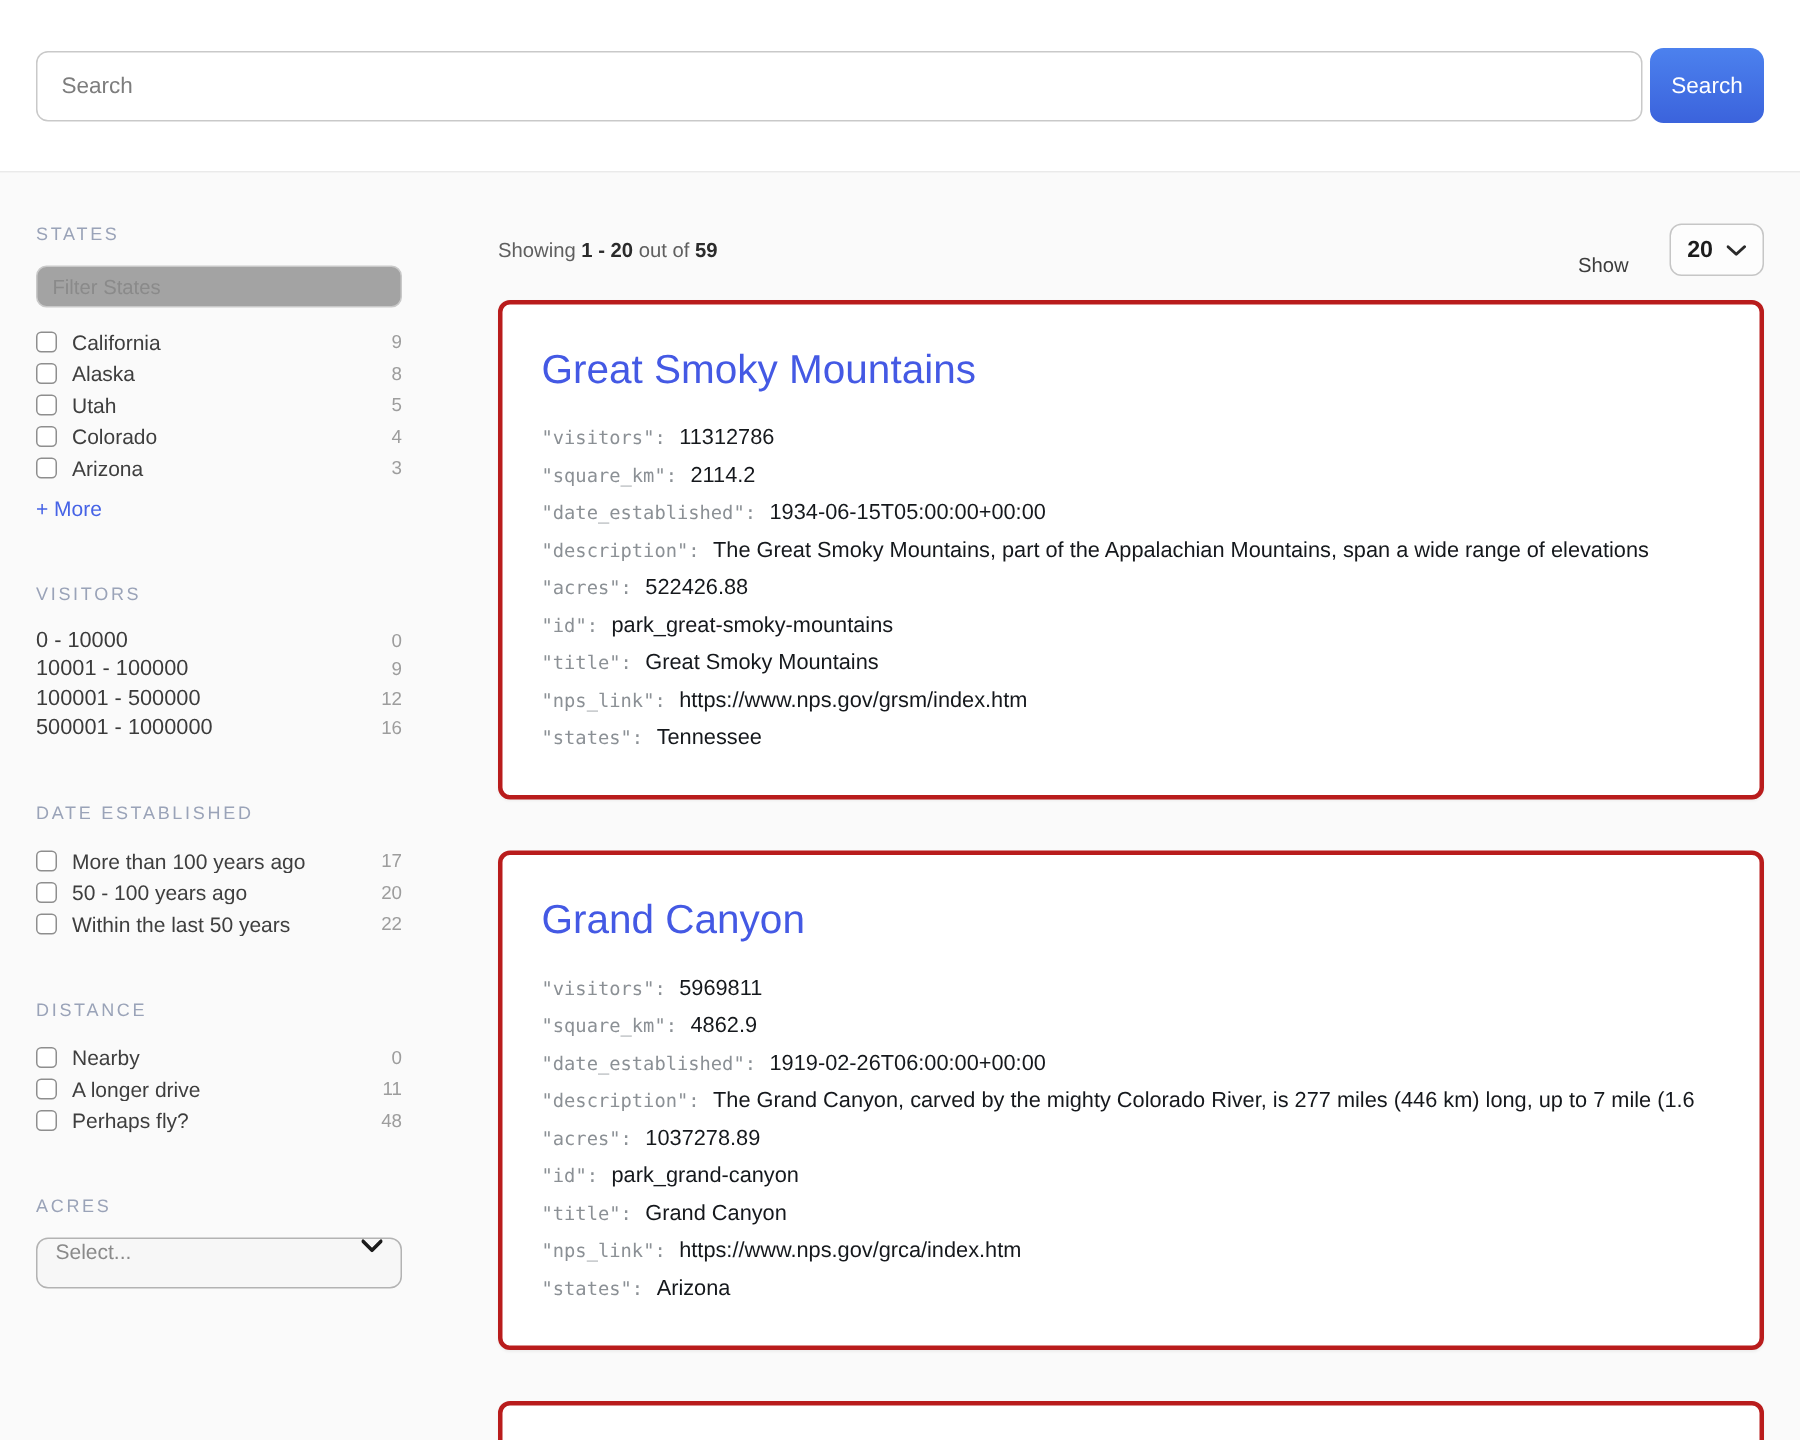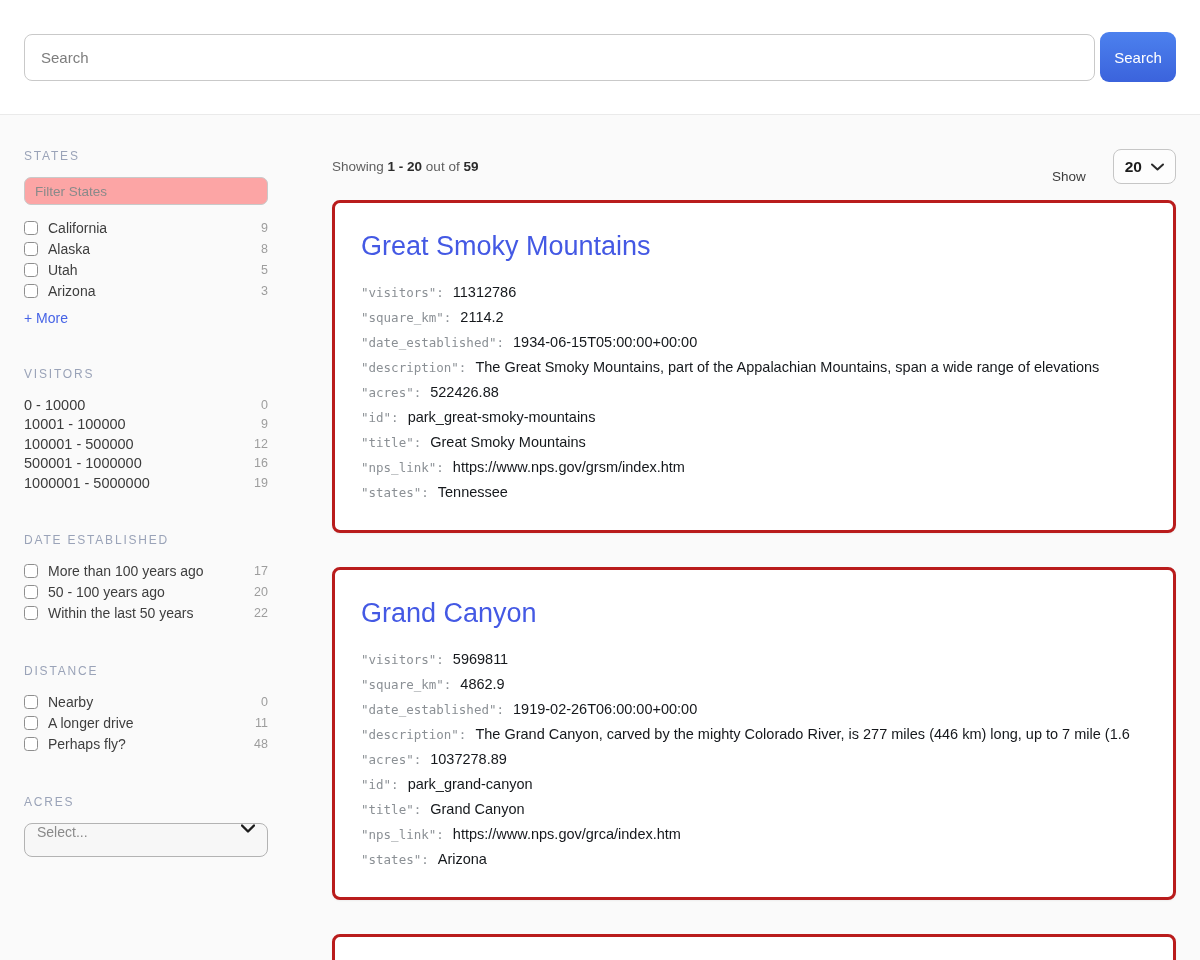--- a/index.html
+++ b/index.html
@@ -79,7 +79,7 @@
     color: #444;
     padding: 0 10px;
     outline: none;
-    background: #fca5a5;
+    background: #a3a3a3;
     margin-bottom: 12px;
   }
   .filter-input::placeholder { color: #8a8a8a; }

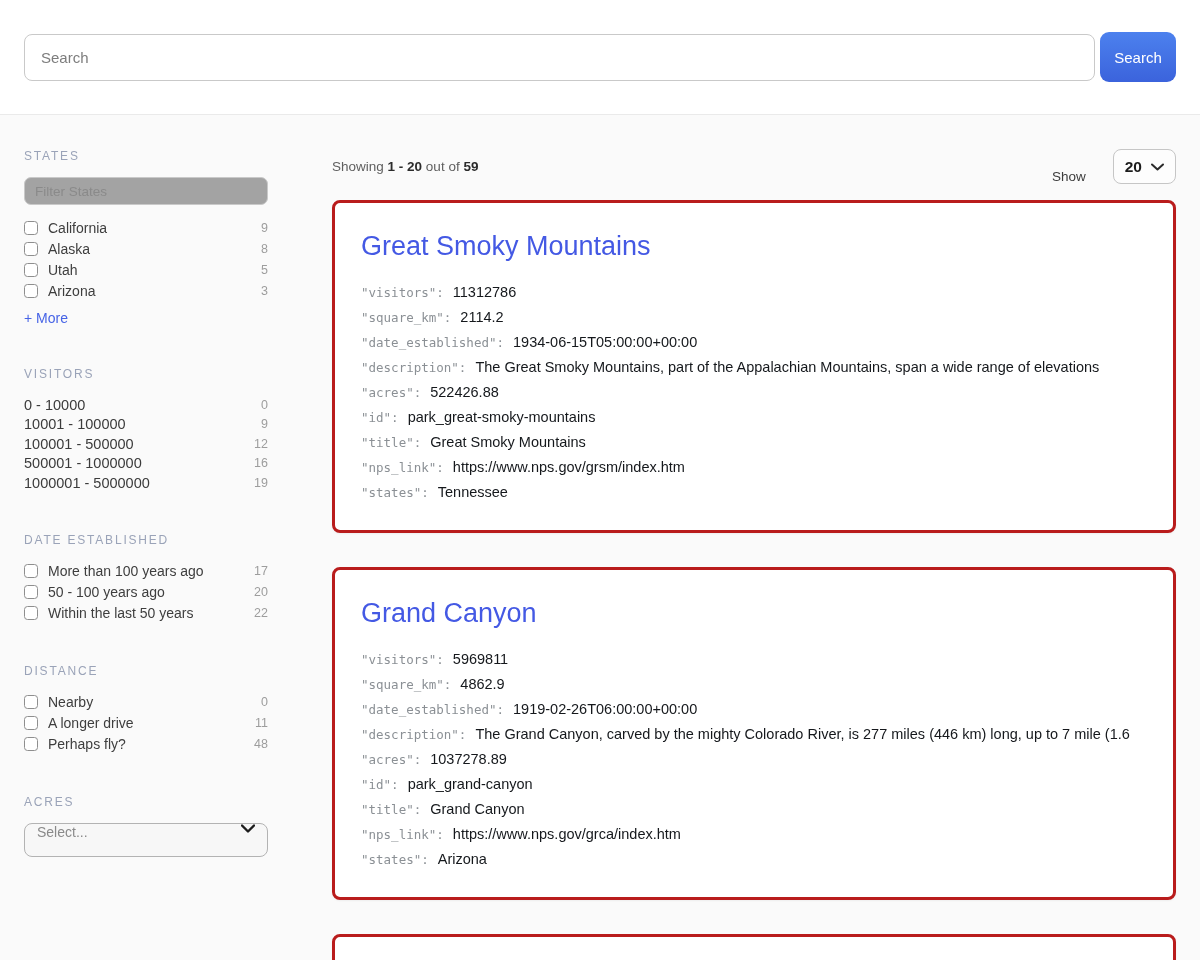--- a/index.html
+++ b/index.html
@@ -255,6 +255,11 @@
       </div>
       <div class="facet-row">
         <span class="checkbox"></span>
+        <span class="facet-label">Colorado</span>
+        <span class="facet-count">4</span>
+      </div>
+      <div class="facet-row">
+        <span class="checkbox"></span>
         <span class="facet-label">Arizona</span>
         <span class="facet-count">3</span>
       </div>

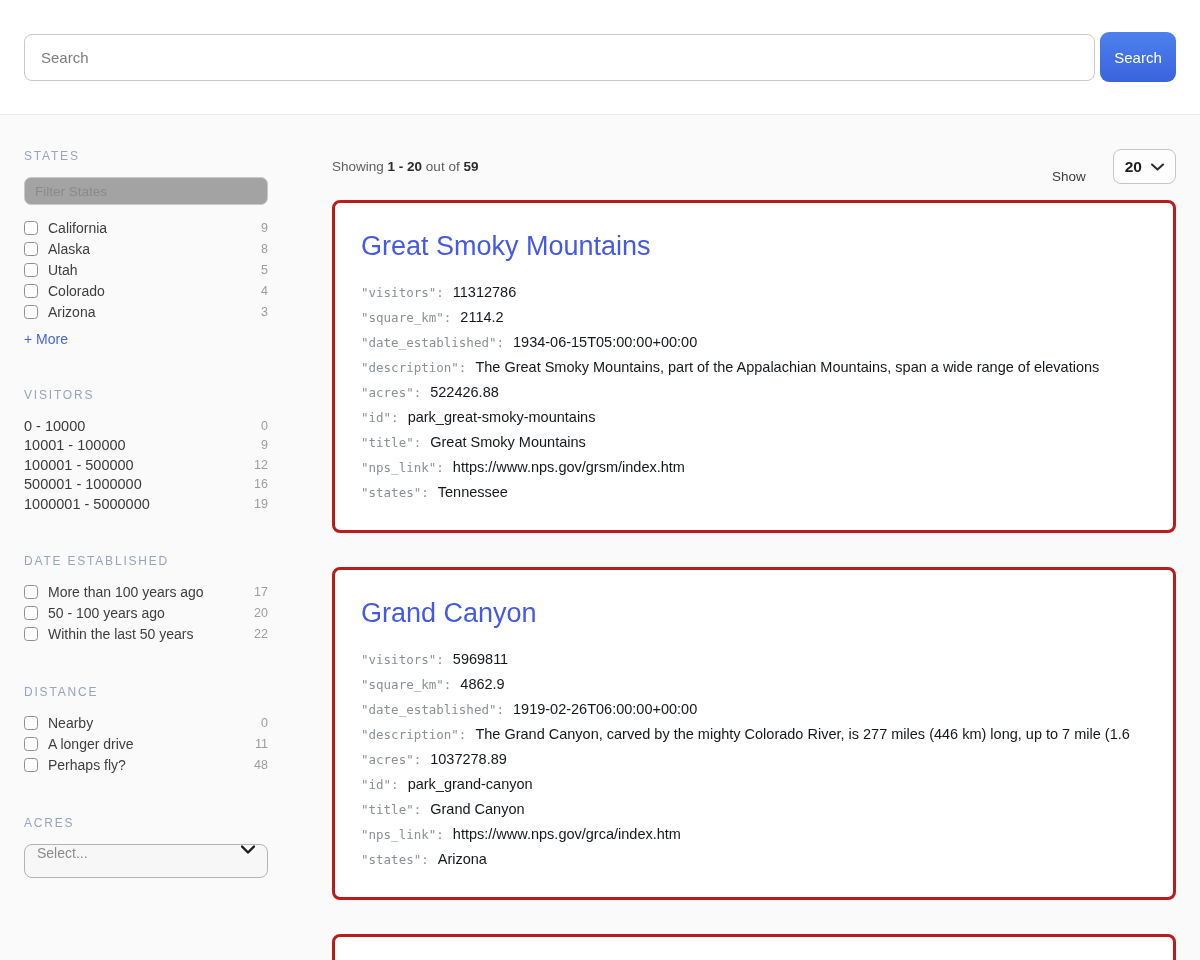--- a/index.html
+++ b/index.html
@@ -284,10 +284,6 @@
         <span class="facet-label">500001 - 1000000</span>
         <span class="facet-count">16</span>
       </div>
-      <div class="facet-row plain">
-        <span class="facet-label">1000001 - 5000000</span>
-        <span class="facet-count">19</span>
-      </div>
     </div>
 
     <div class="facet-section">

